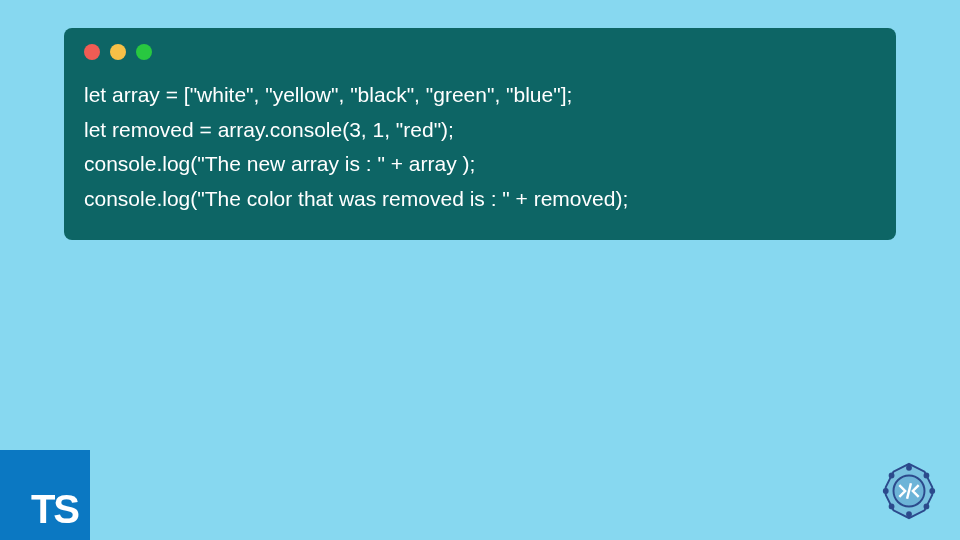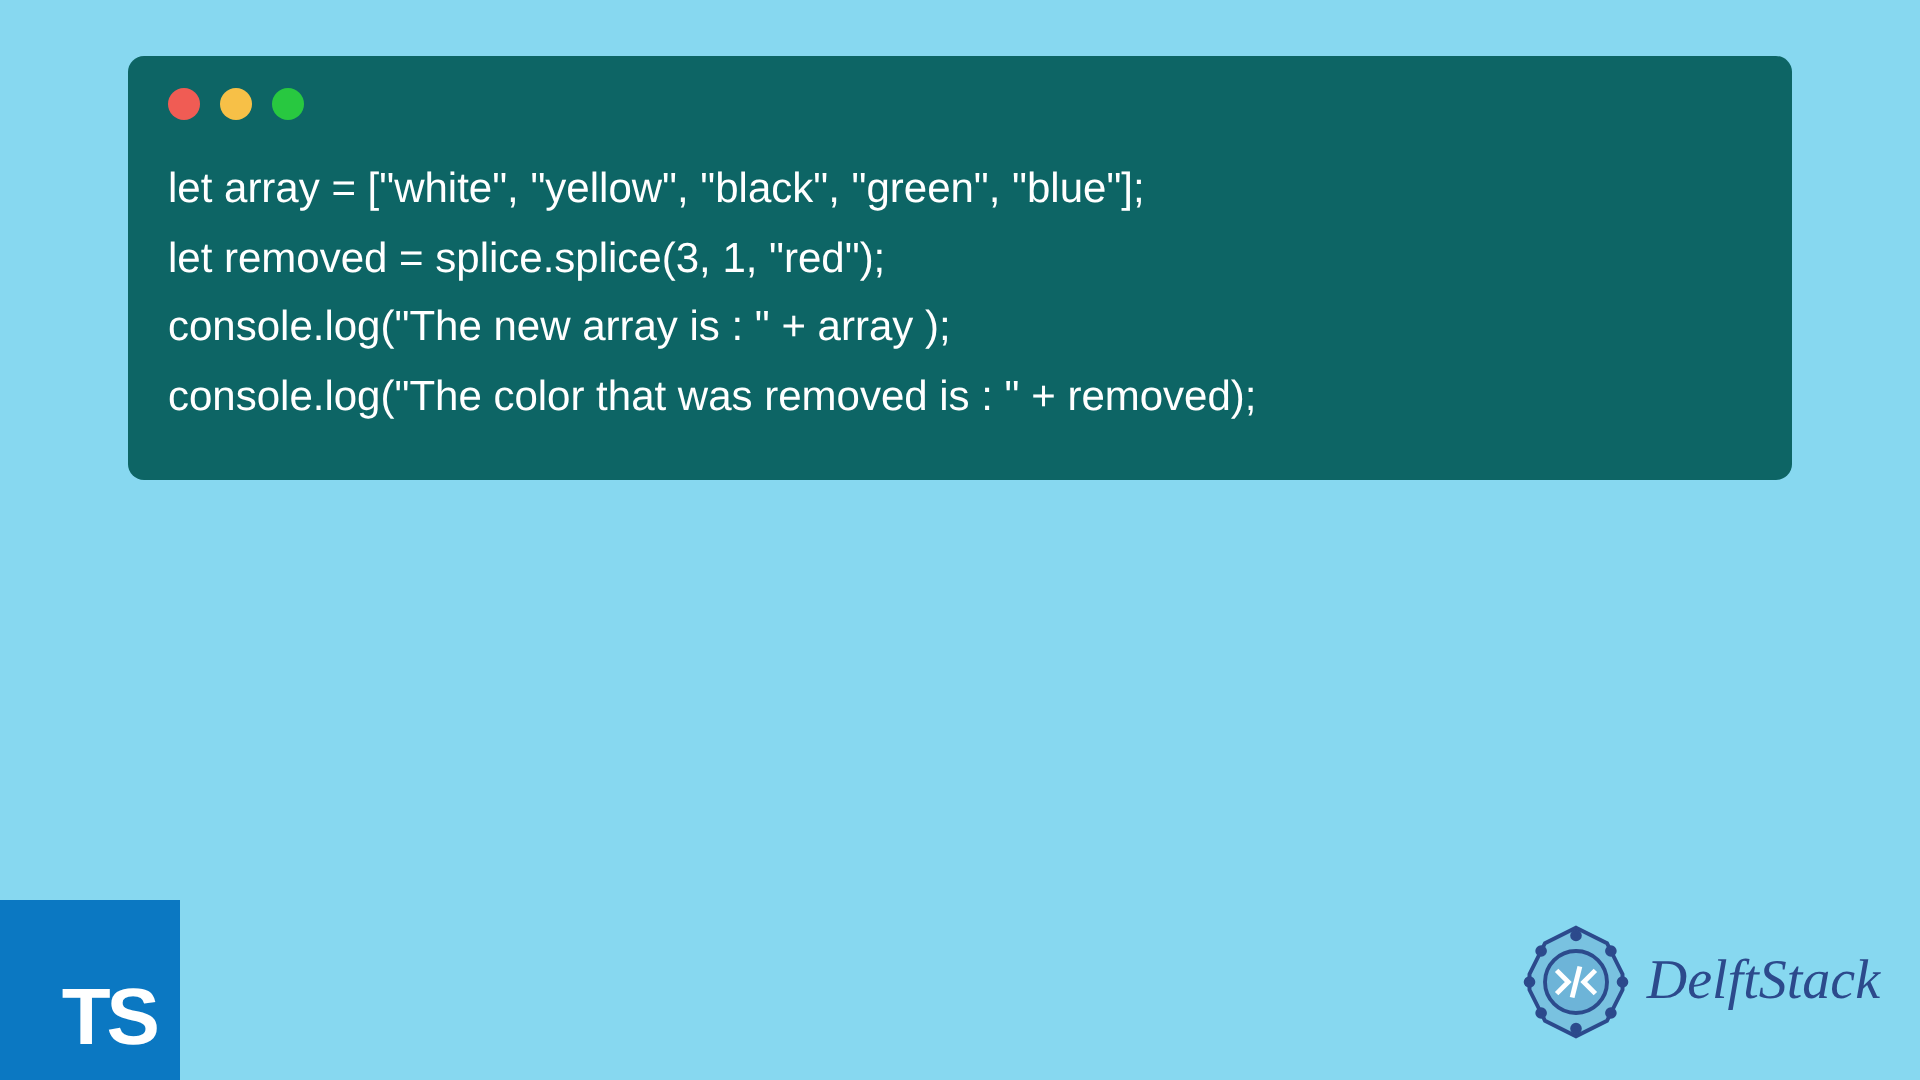--- a/index.html
+++ b/index.html
@@ -95,7 +95,7 @@
     <div class="dot dot-green"></div>
   </div>
   <div class="code-content"><span>let array = ["white", "yellow", "black", "green", "blue"];</span>
-<span>let removed = splice.splice(3, 1, "red");</span>
+<span>let removed = array.console(3, 1, "red");</span>
 <span>console.log("The new array is : " + array );</span>
 <span>console.log("The color that was removed is : " + removed);</span></div>
 </div>

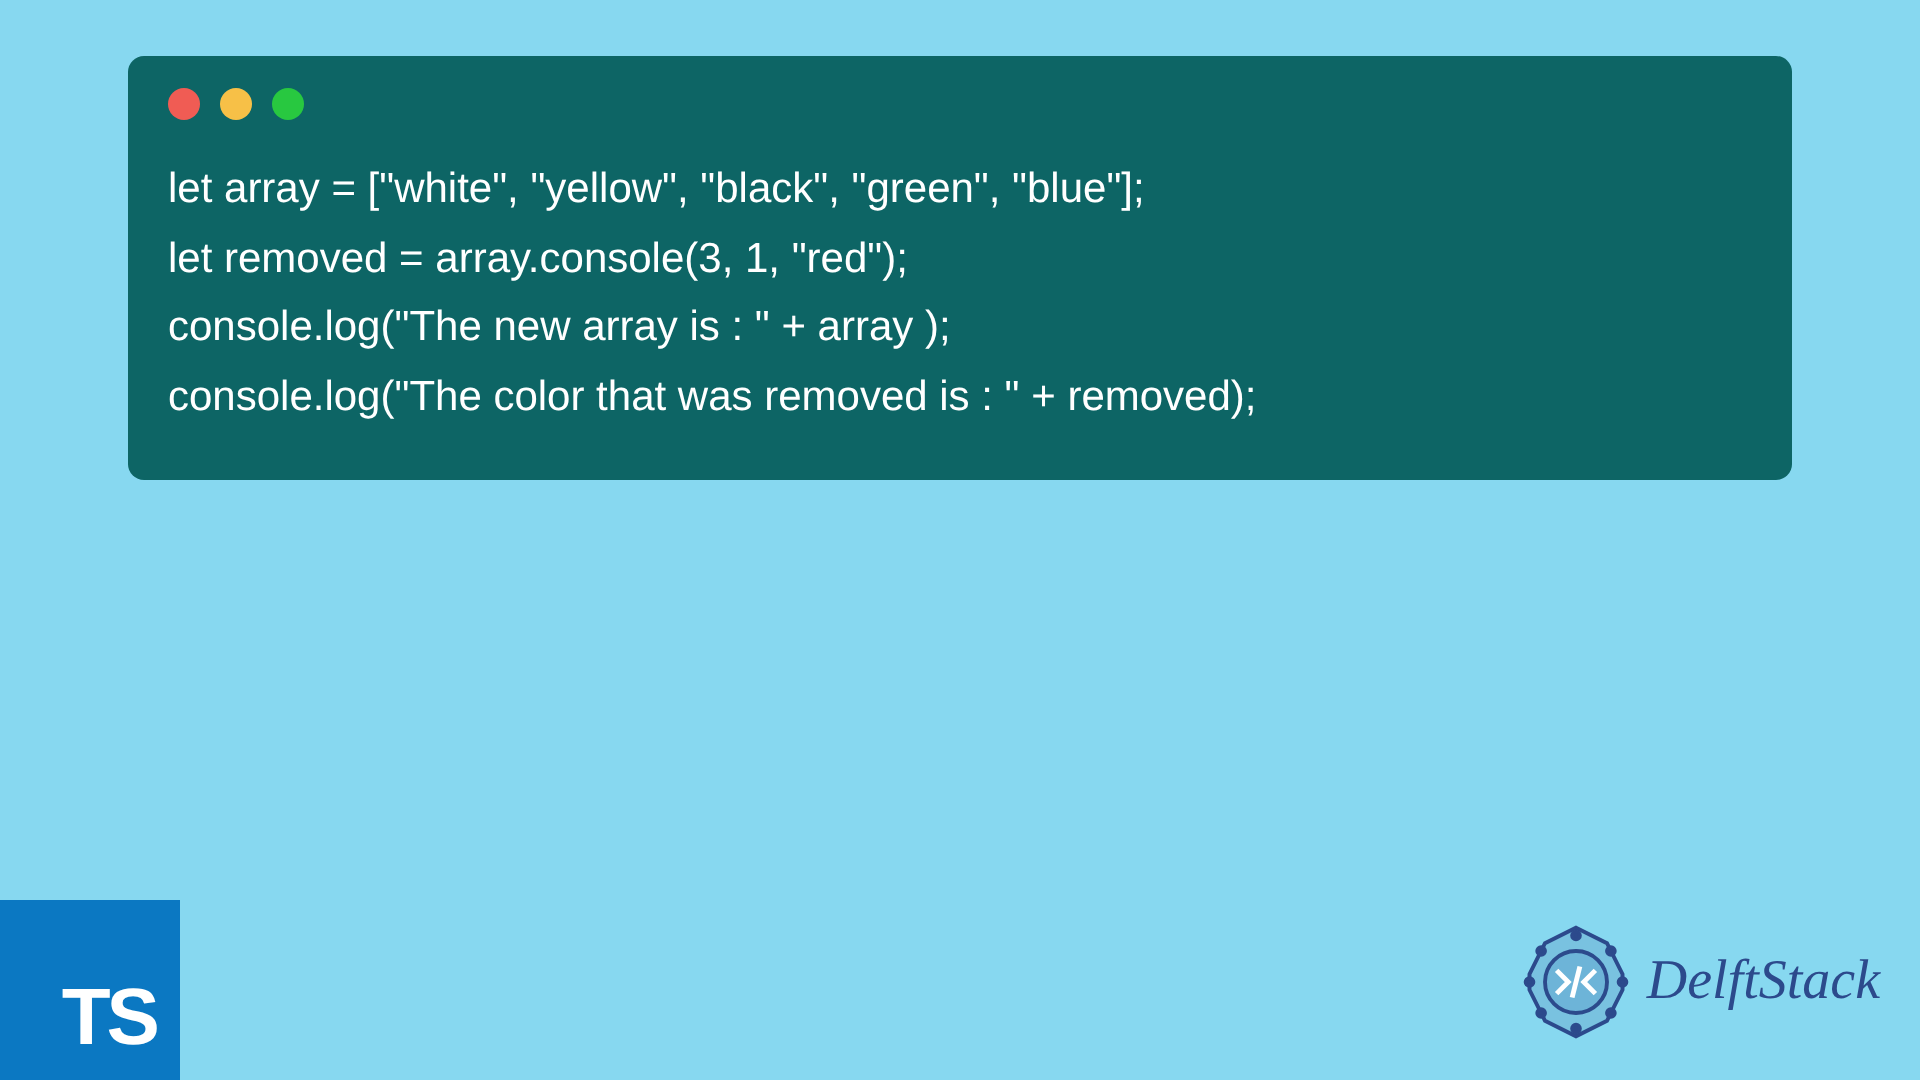--- a/index.html
+++ b/index.html
@@ -125,7 +125,6 @@
       </g>
     </svg>
   </span>
-  <span class="delft-text">DelftStack</span>
 </div>
 
 </body></html>

